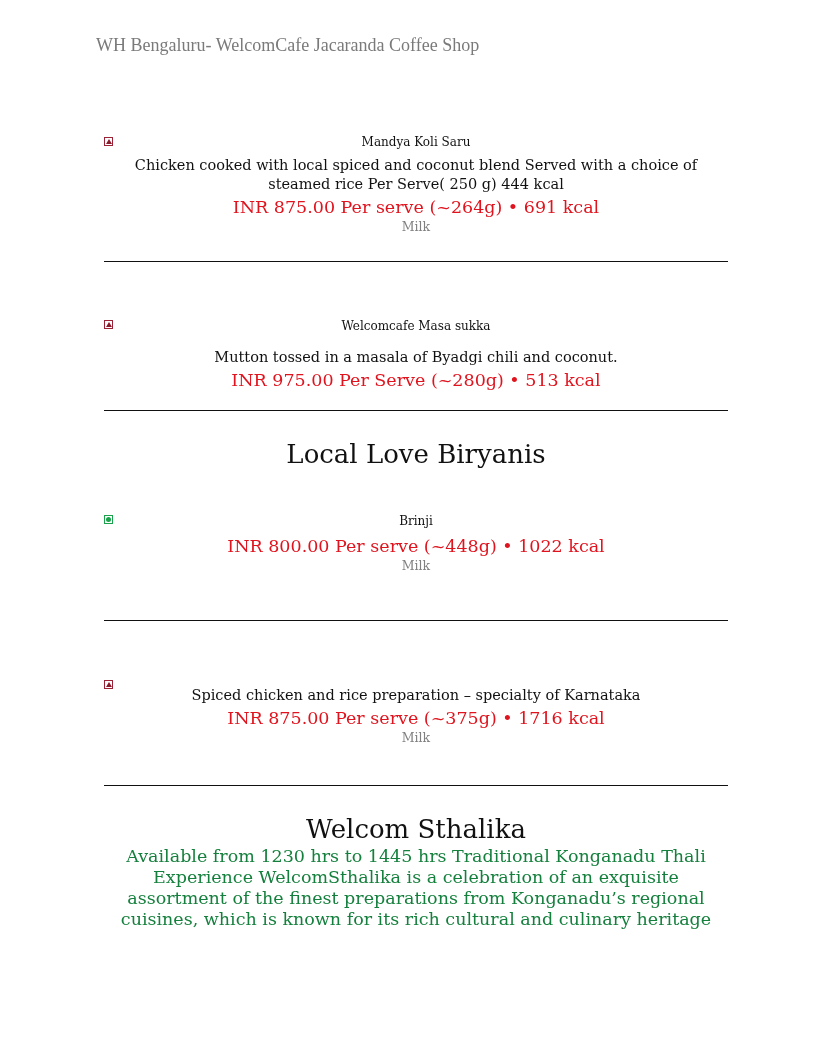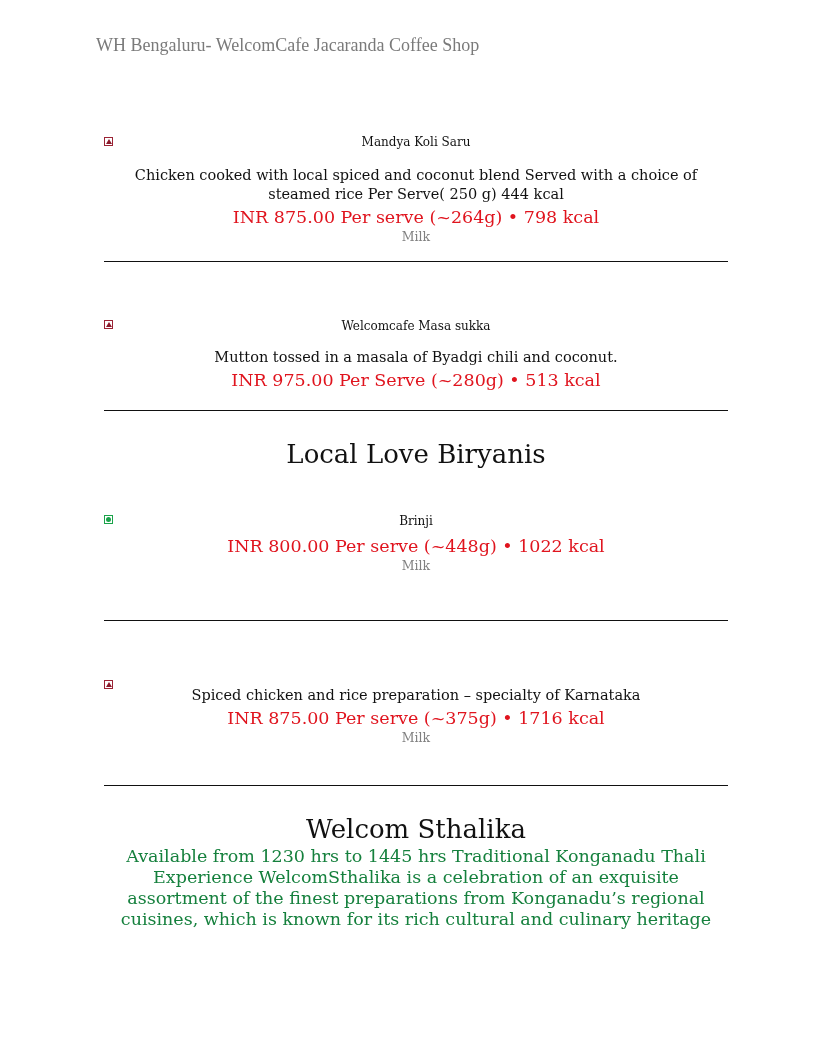--- a/index.html
+++ b/index.html
@@ -119,7 +119,7 @@
       <span class="tri"></span>
     </span>
   <div class="dish-name">Mandya Koli Saru</div>
-  <div class="dish-desc" style="margin-top:12px;">Chicken cooked with local spiced and coconut blend Served with a choice of steamed rice Per Serve( 250 g) 444 kcal</div>
+  <div class="dish-desc" style="margin-top:2px;">Chicken cooked with local spiced and coconut blend Served with a choice of steamed rice Per Serve( 250 g) 444 kcal</div>
   <div class="dish-price">INR 875.00 Per serve (~264g) • 798 kcal</div>
   <div class="dish-allergen">Milk</div>
 </div>

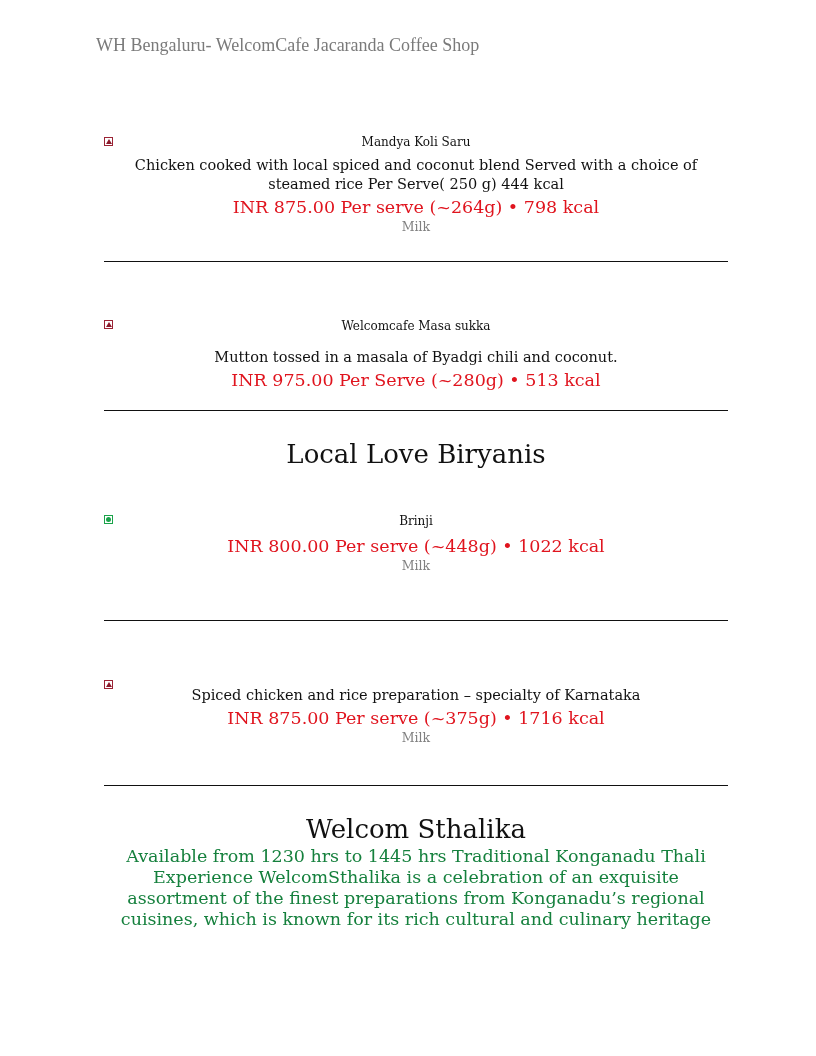--- a/index.html
+++ b/index.html
@@ -120,7 +120,7 @@
     </span>
   <div class="dish-name">Mandya Koli Saru</div>
   <div class="dish-desc" style="margin-top:2px;">Chicken cooked with local spiced and coconut blend Served with a choice of steamed rice Per Serve( 250 g) 444 kcal</div>
-  <div class="dish-price">INR 875.00 Per serve (~264g) • 798 kcal</div>
+  <div class="dish-price">INR 875.00 Per serve (~264g) • 691 kcal</div>
   <div class="dish-allergen">Milk</div>
 </div>
 <div class="divider" style="top:261px;"></div>

